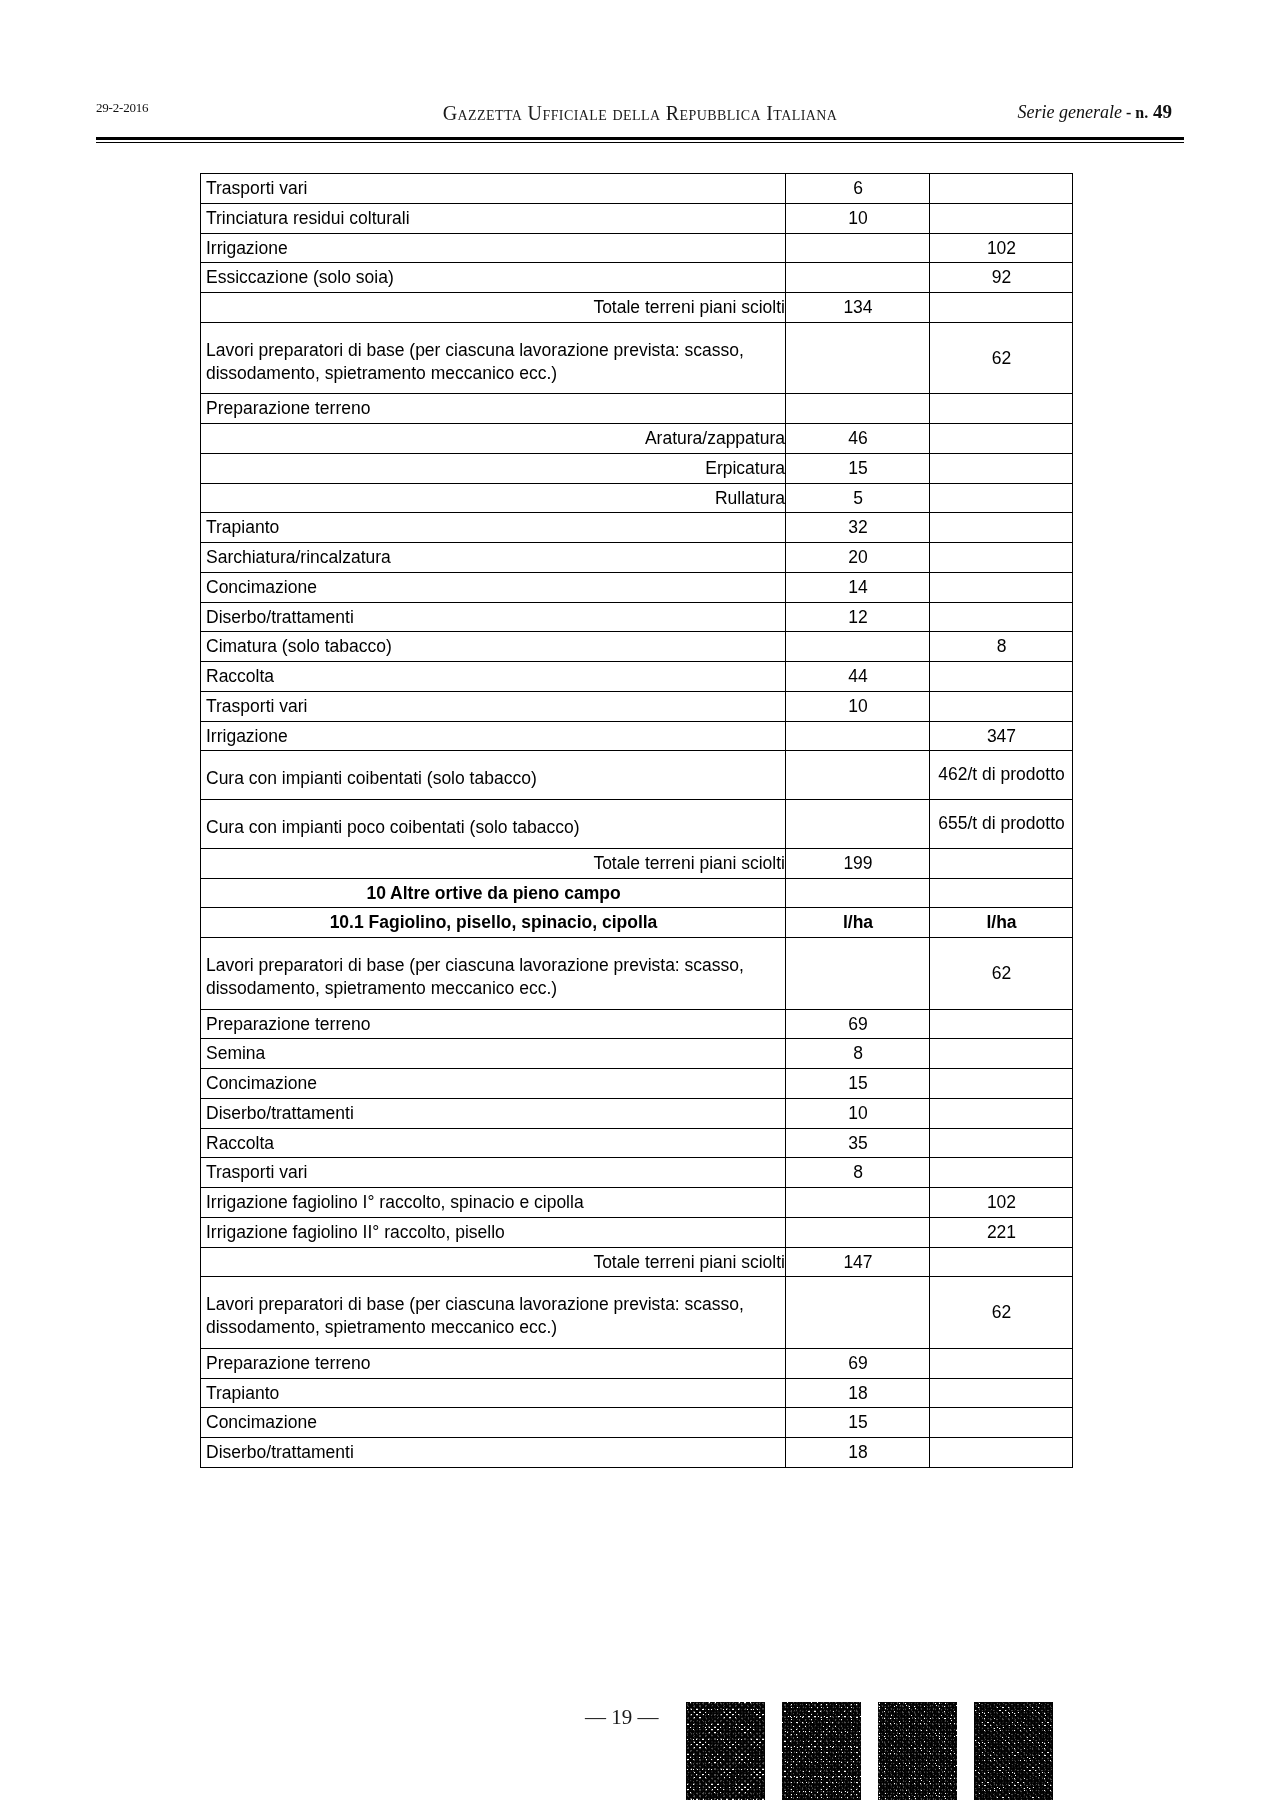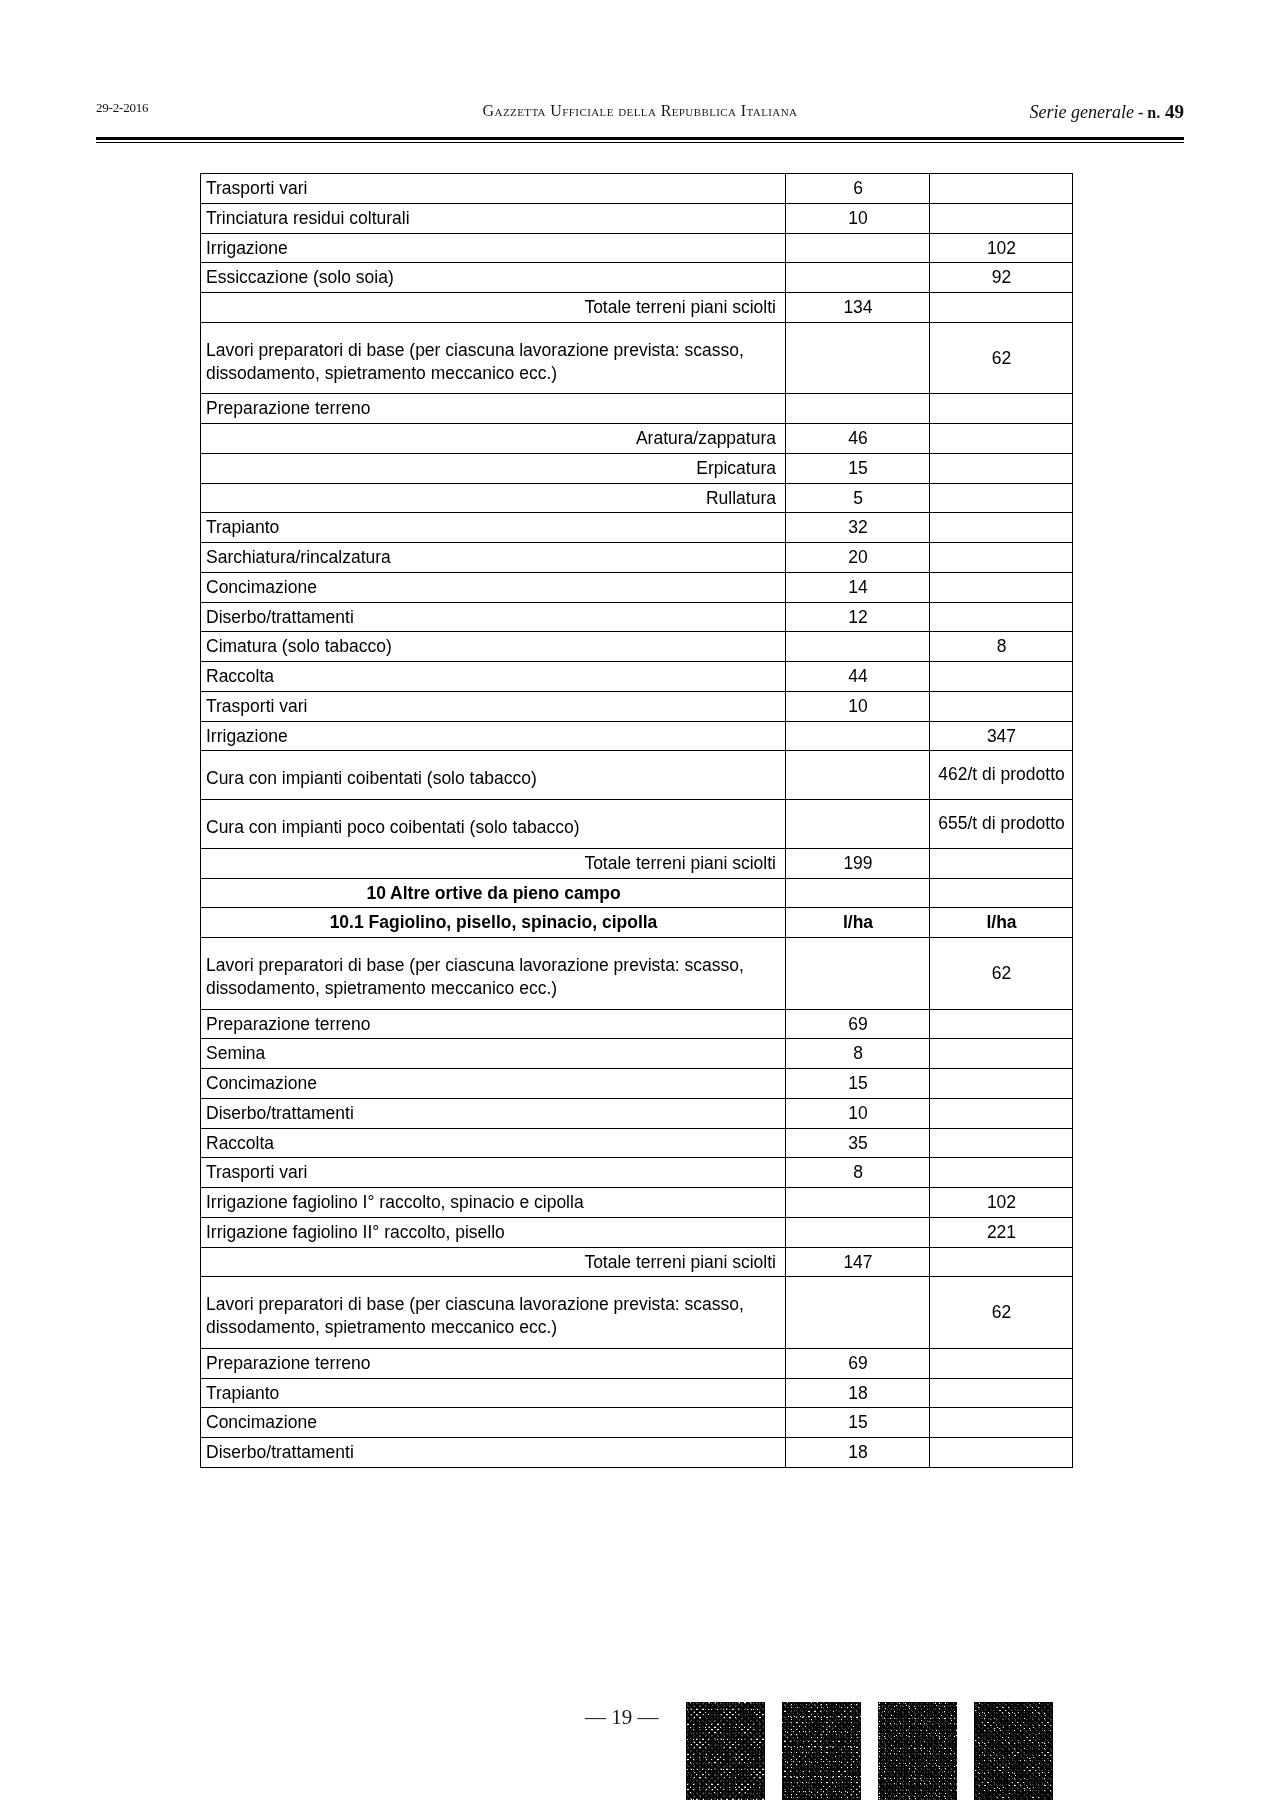--- a/index.html
+++ b/index.html
@@ -42,7 +42,7 @@
     top: 2px;
     text-align: center;
     font-family: "Liberation Serif", serif;
-    font-size: 16px;
+    font-size: 20px;
     font-variant: small-caps;
     letter-spacing: 0.4px;
     color: #1a1a1a;

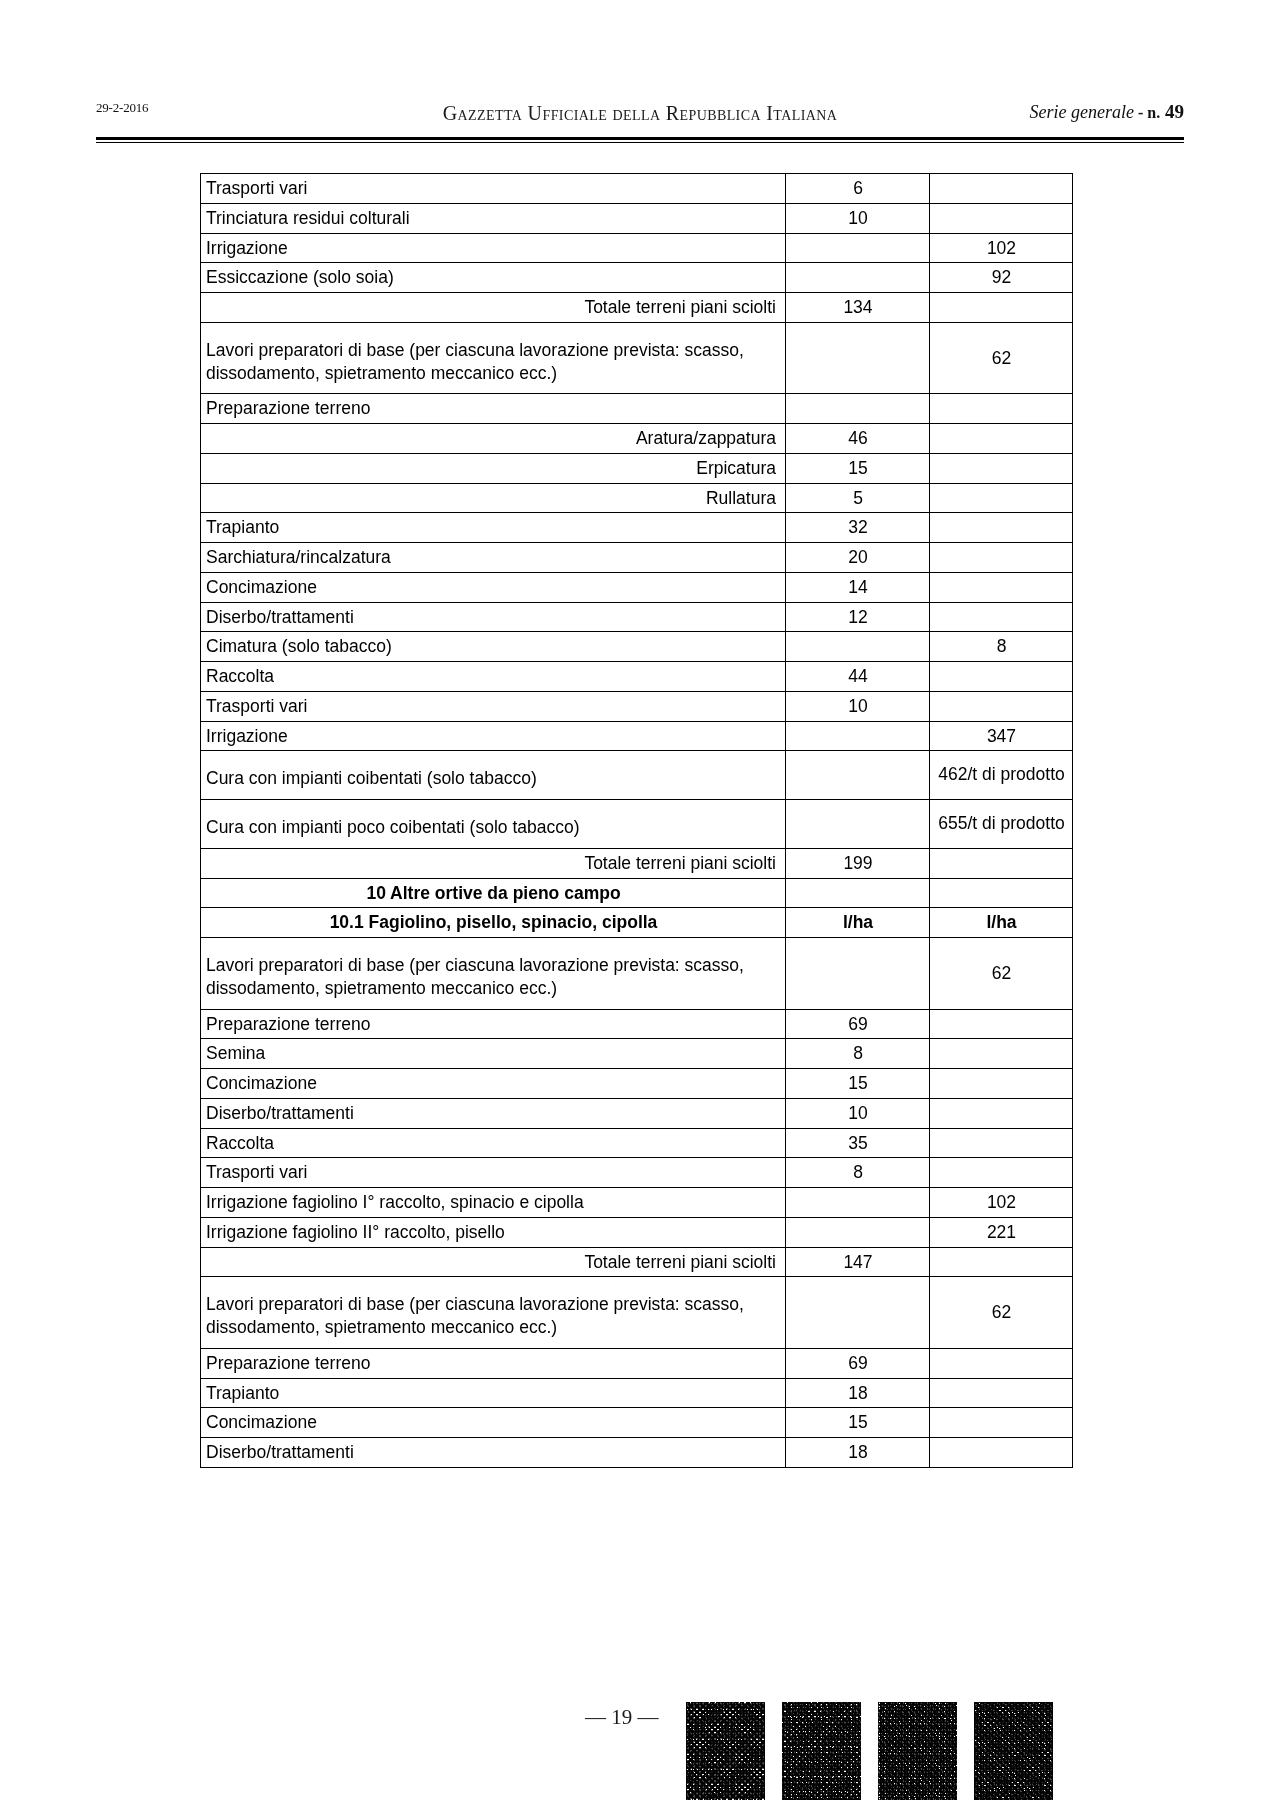--- a/index.html
+++ b/index.html
@@ -50,7 +50,7 @@
   }
   .hdr-right {
     position: absolute;
-    right: 0;
+    right: 12px;
     top: 1px;
     font-family: "Liberation Serif", serif;
     font-size: 18px;

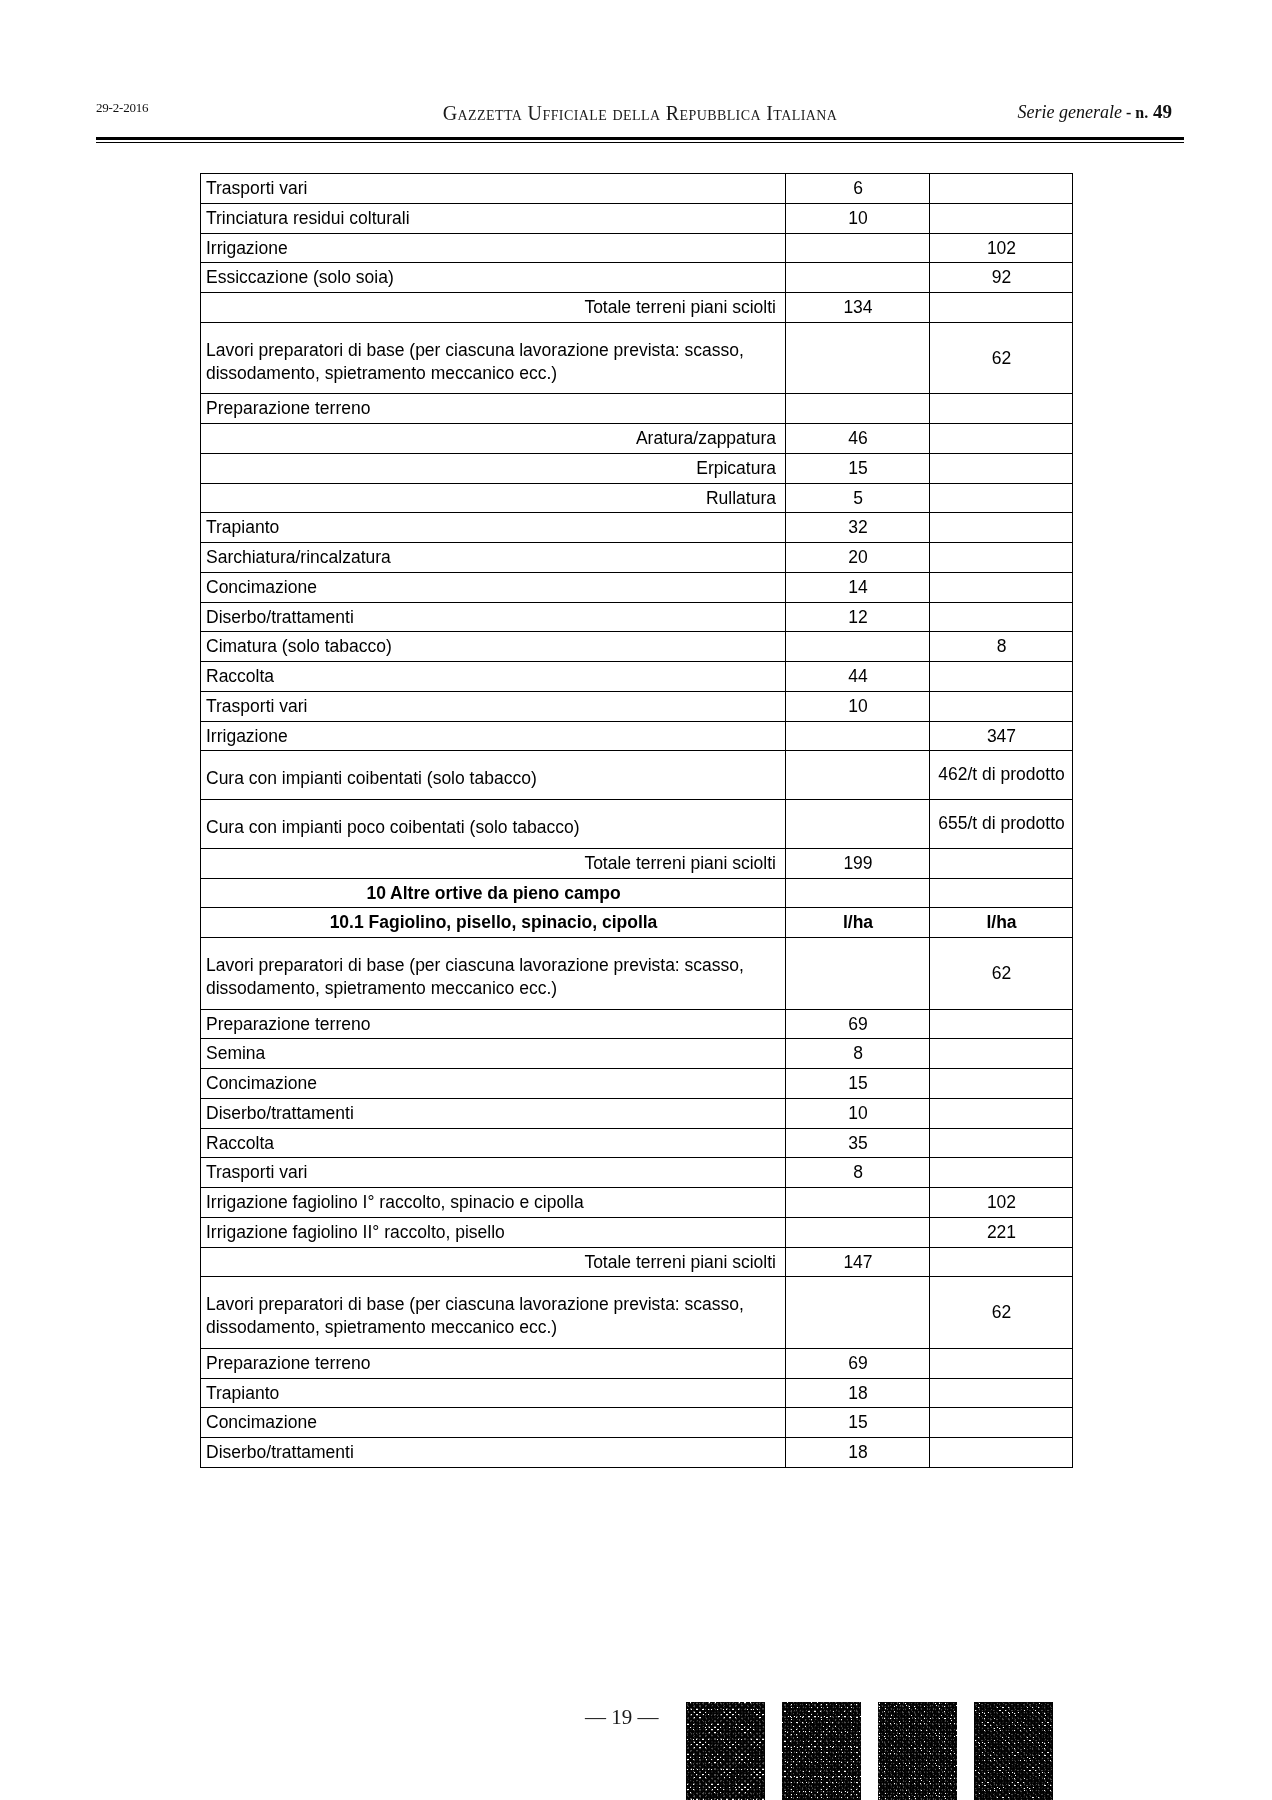--- a/index.html
+++ b/index.html
@@ -119,7 +119,7 @@
   table.gu td.lbl-right {
     text-align: right;
     white-space: nowrap;
-    padding-right: 9px;
+    padding-right: 0px;
   }
   table.gu td.sect {
     text-align: center;

